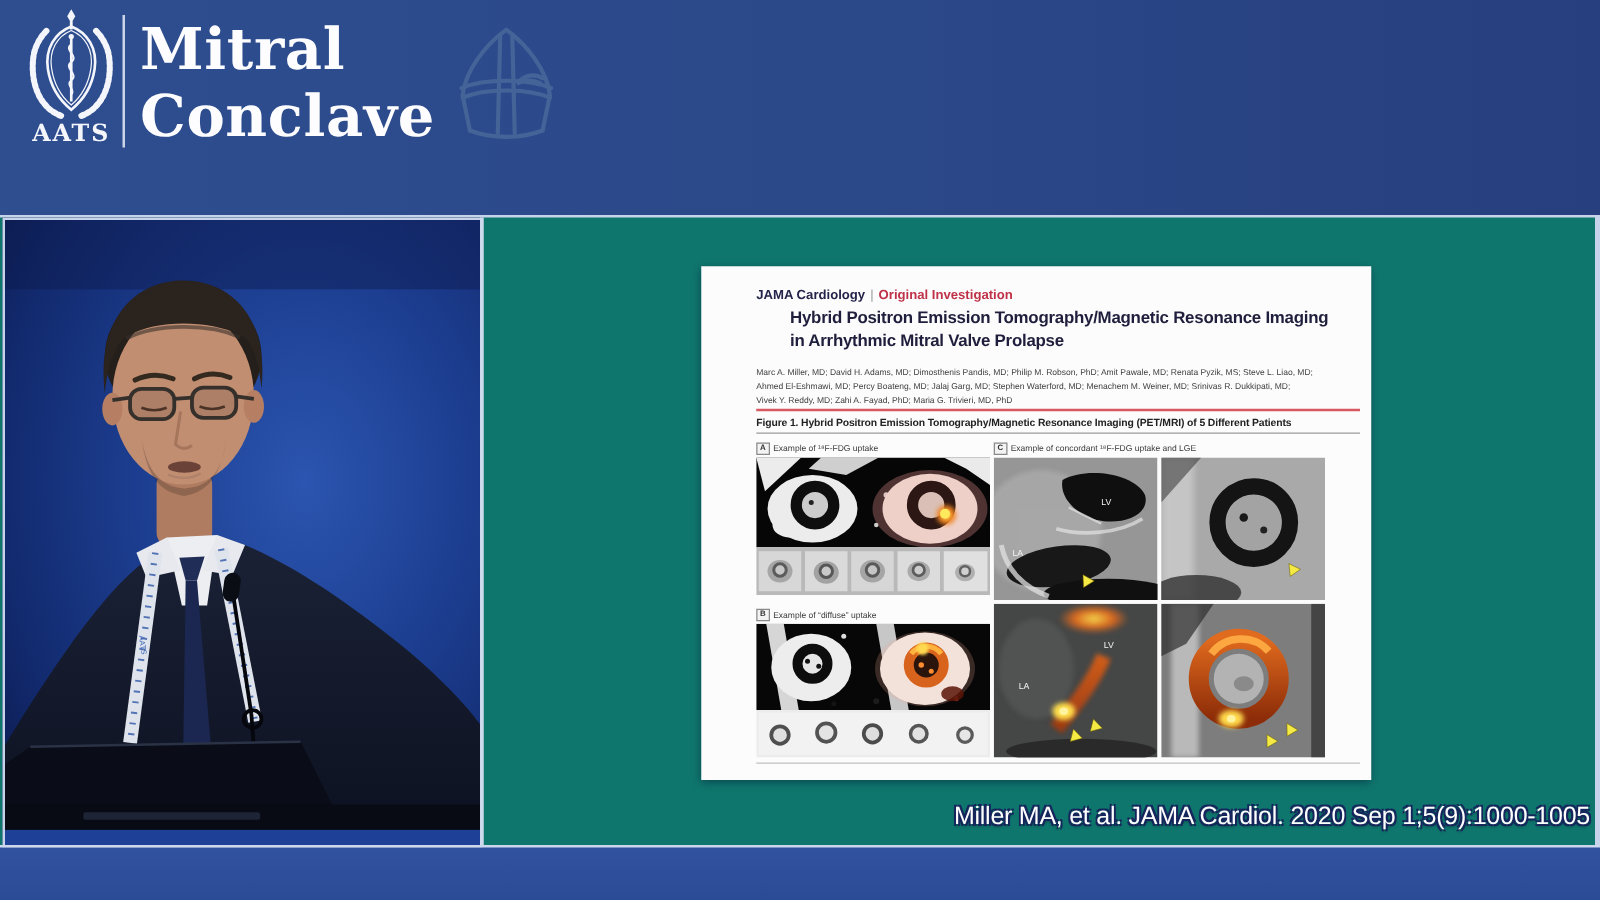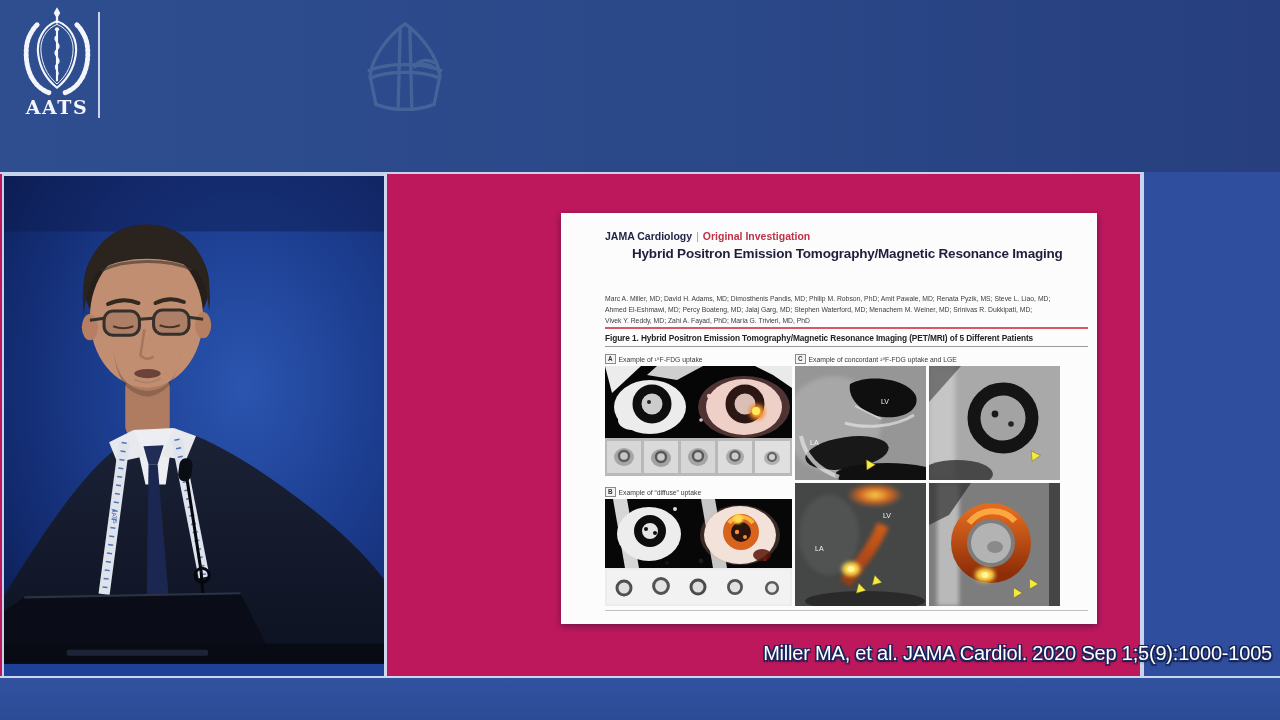--- a/index.html
+++ b/index.html
@@ -100,6 +100,10 @@
   </svg>
   <div class="logo-label">AATS</div>
   <div class="banner-divider"></div>
+  <div class="wordmark">
+    <div>Mitral</div>
+    <div>Conclave</div>
+  </div>
   <svg class="mitre-svg" viewBox="0 0 100 132">
     <g fill="none" stroke="#51719f" stroke-width="3.4" stroke-linecap="round" stroke-linejoin="round" opacity=".75">
       <path d="M50,4 C33,16 16,38 14,58 L20,87"></path>

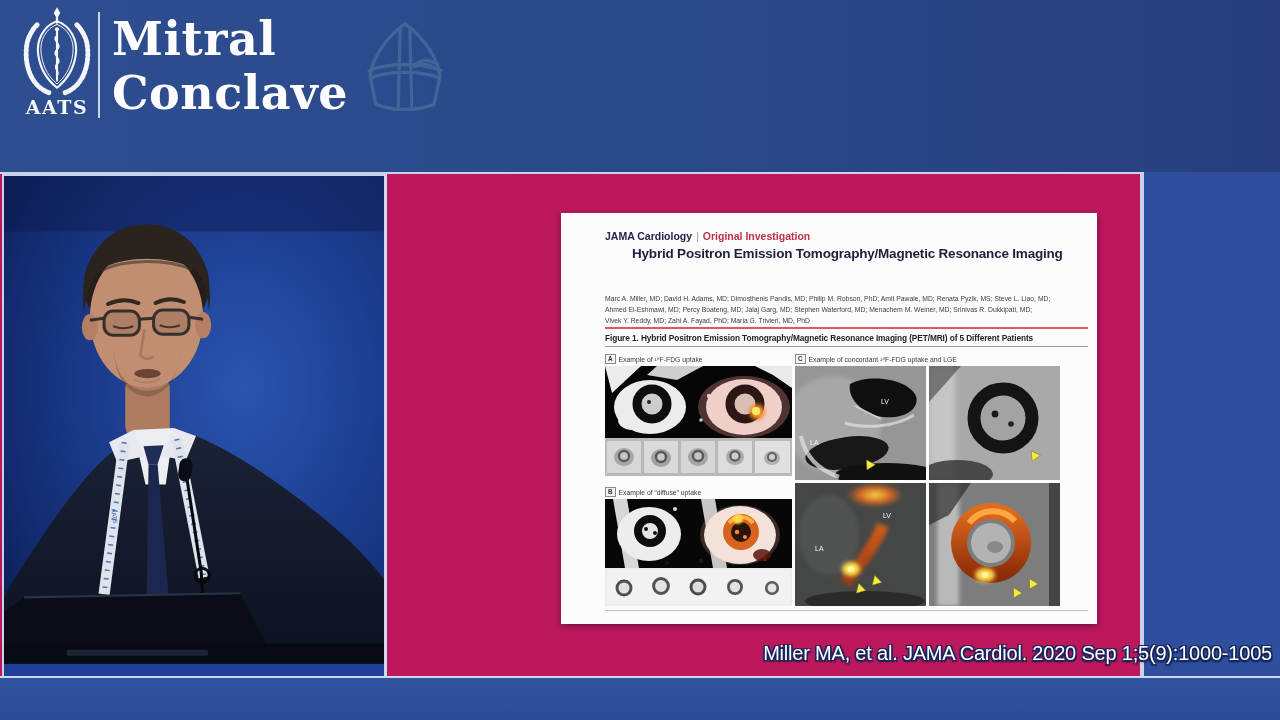--- a/index.html
+++ b/index.html
@@ -31,8 +31,8 @@
   .mitre-svg{position:absolute;left:356px;top:20px;width:98px;height:128px;opacity:.9;}
   
   .content{
-    position:absolute;left:0;top:172px;width:1144px;height:504px;
-    background:#be185d;border-top:2px solid #c7d3ea;
+    position:absolute;left:0;top:172px;width:1280px;height:504px;
+    background:#0f766e;border-top:2px solid #c7d3ea;
     border-right:4px solid #c7d3ea;box-sizing:border-box;
   }
   .video-panel{

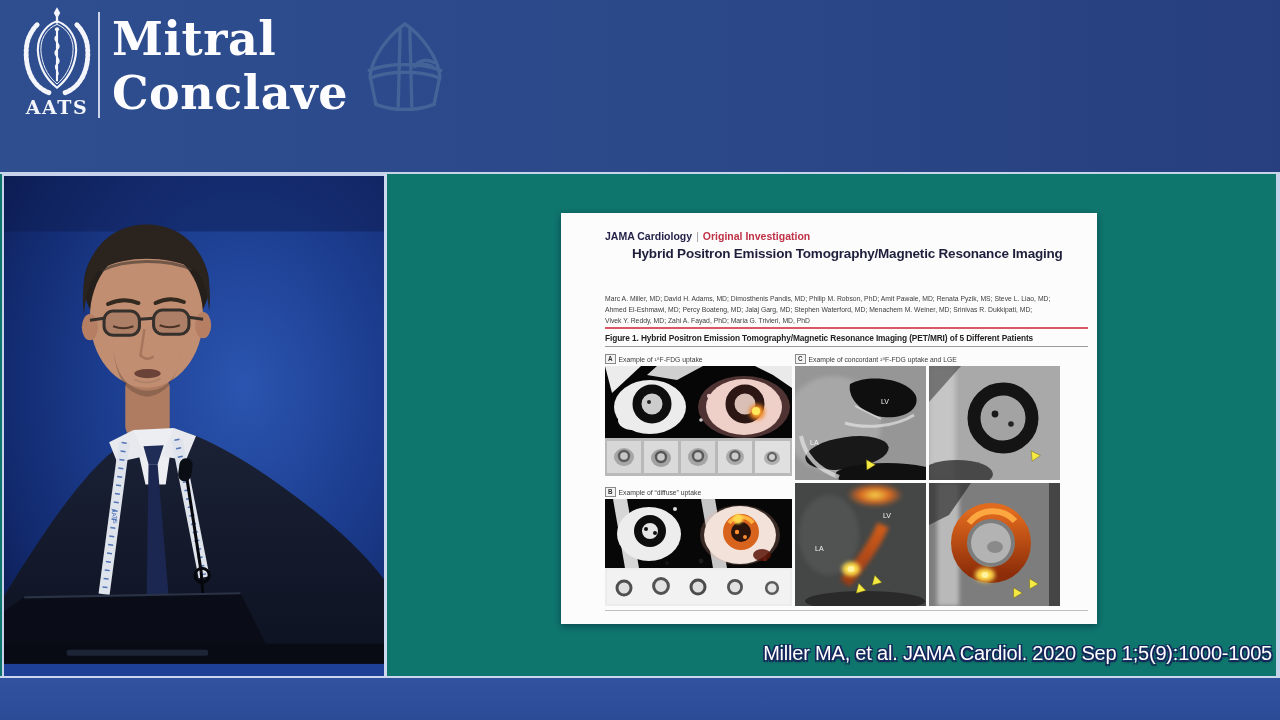--- a/index.html
+++ b/index.html
@@ -210,6 +210,7 @@
     </div>
     <div class="paper-title">
       <div>Hybrid Positron Emission Tomography/Magnetic Resonance Imaging</div>
+      <div>in Arrhythmic Mitral Valve Prolapse</div>
     </div>
     <div class="authors">
       <div>Marc A. Miller, MD; David H. Adams, MD; Dimosthenis Pandis, MD; Philip M. Robson, PhD; Amit Pawale, MD; Renata Pyzik, MS; Steve L. Liao, MD;</div>

